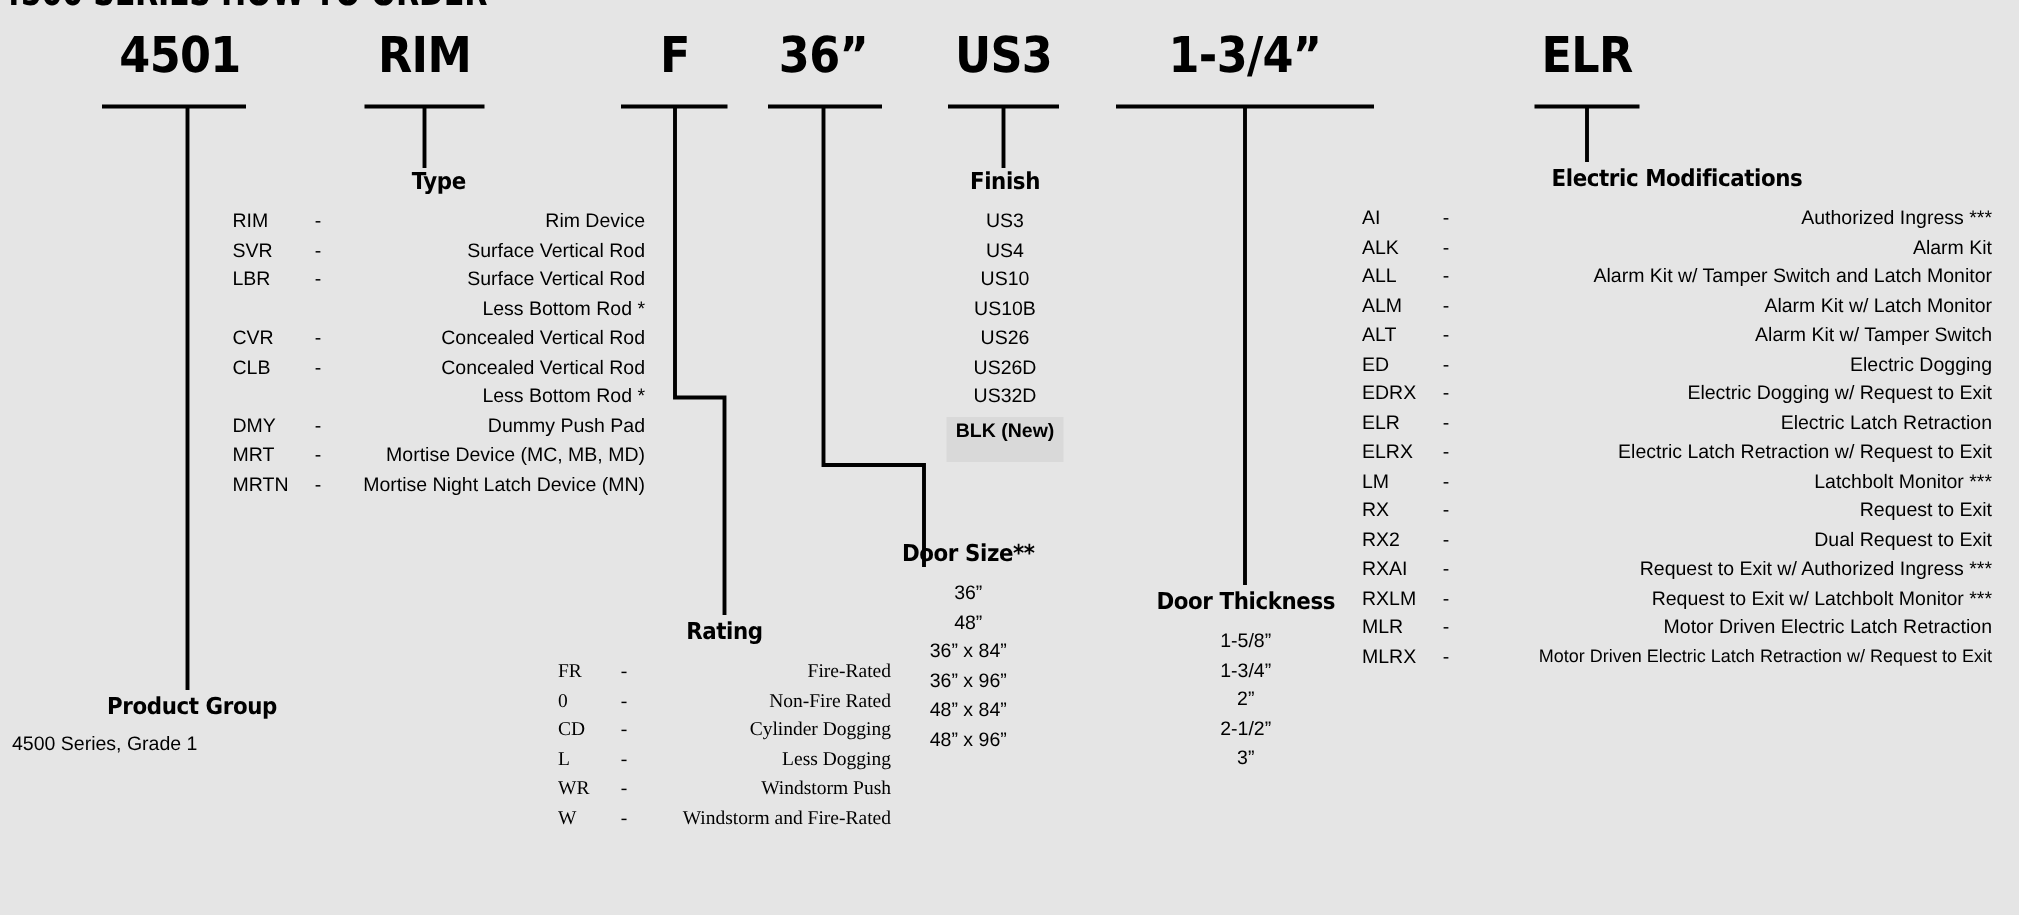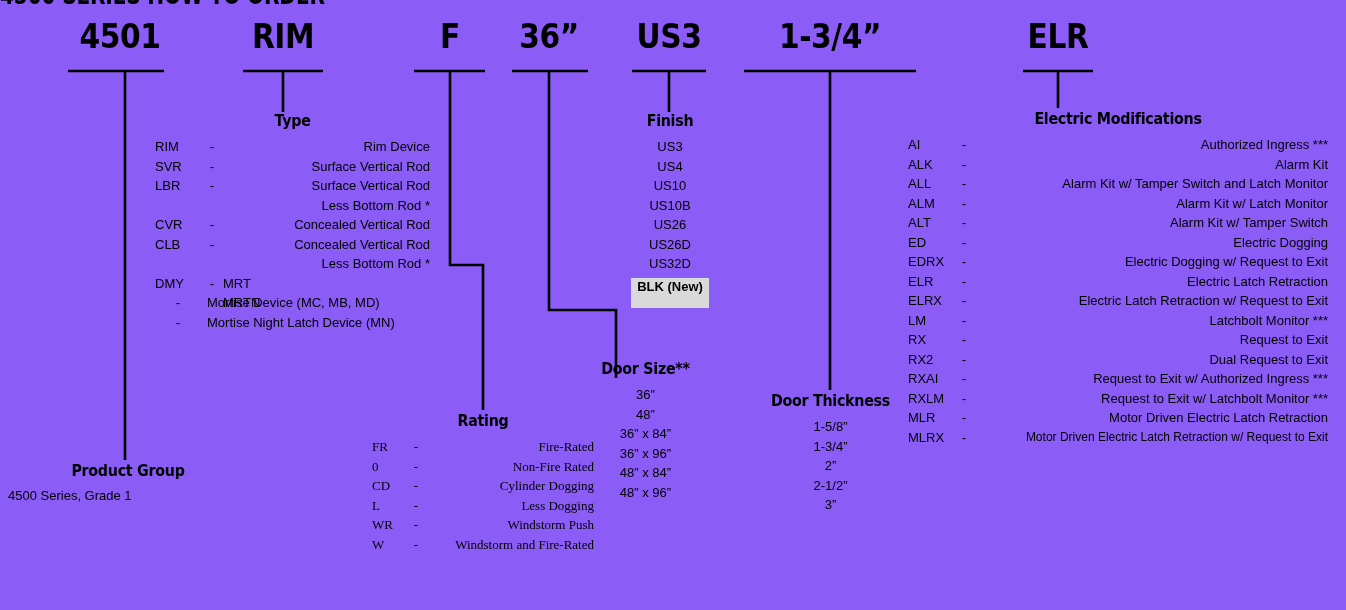--- a/index.html
+++ b/index.html
@@ -16,7 +16,7 @@
     width: 1346px;
     height: 610px;
     overflow: hidden;
-    background: #8b5cf6;
+    background: #e5e5e5;
   }
 
   

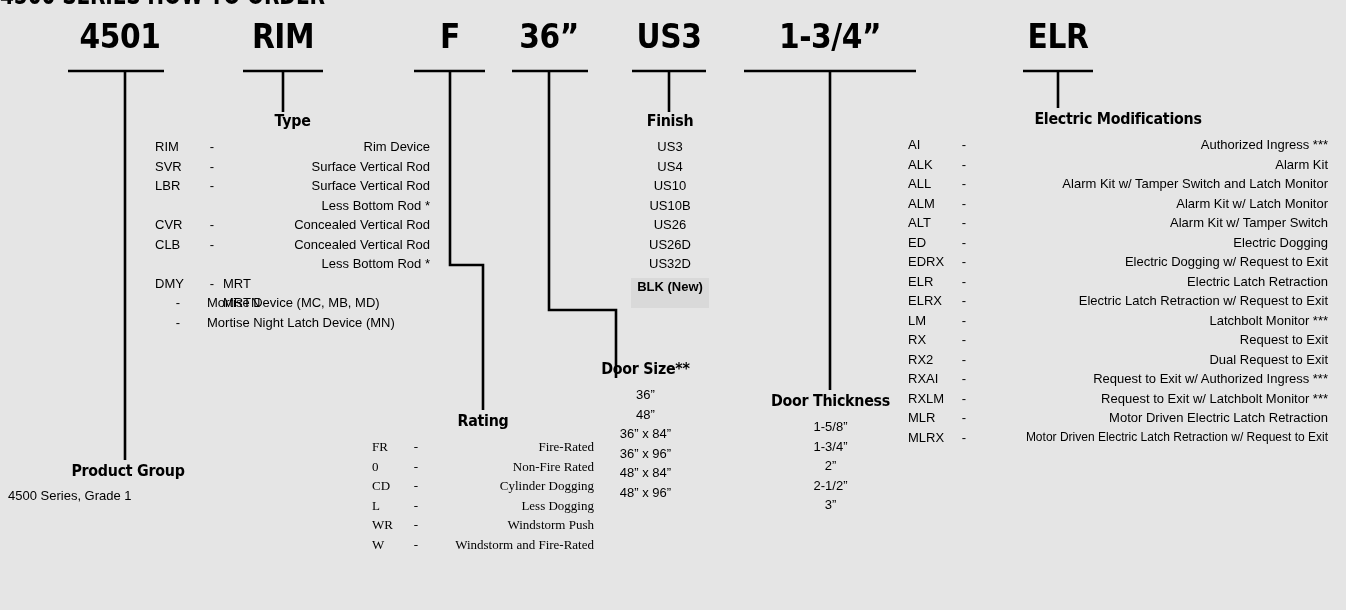--- a/index.html
+++ b/index.html
@@ -188,6 +188,7 @@
 
       <span class="k">DMY</span>
       <span class="d">-</span>
+      <span class="v">Dummy Push Pad</span>
 
       <span class="k">MRT</span>
       <span class="d">-</span>

